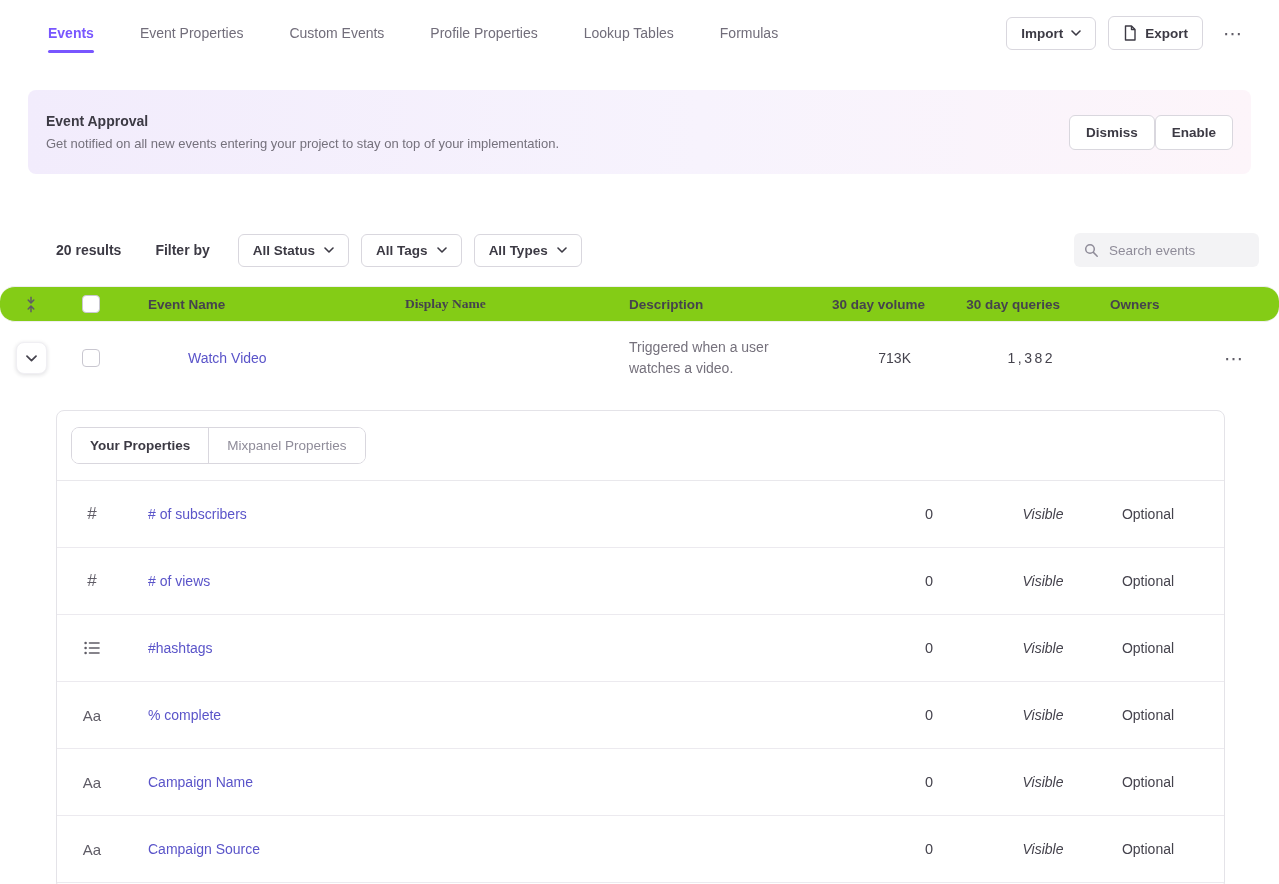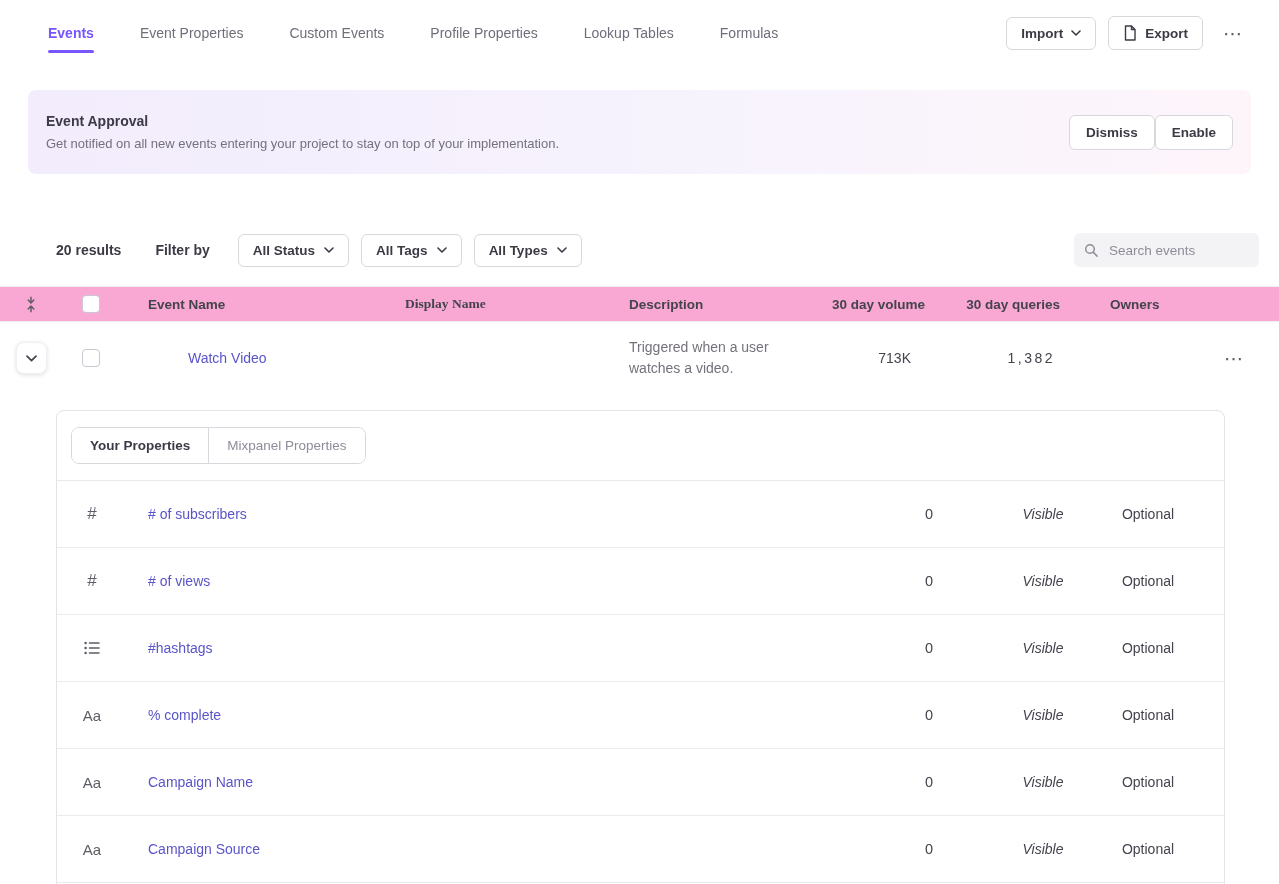--- a/index.html
+++ b/index.html
@@ -47,9 +47,9 @@
   .search-box input::placeholder { color:#8f8c99; }
 
   
-  .table-header { margin-top:18px; height:36px; background:#f9a8d4; display:flex;
+  .table-header { margin-top:18px; height:36px; background:#84cc16; display:flex;
                   align-items:center; font-size:13.5px; font-weight:600; color:#45434d;
-                  border-top:1px solid #efeef1; border-bottom:1px solid #efeef1; }
+                  border-top:1px solid #efeef1; border-bottom:1px solid #efeef1;border-radius:15px; }
   .col-exp { width:62px; flex:none; display:flex; justify-content:center; align-items:center; }
   .col-check { width:44px; flex:none; padding-left:20px; display:flex; align-items:center; }
   .col-name { width:273px; flex:none; padding-left:42px; }

